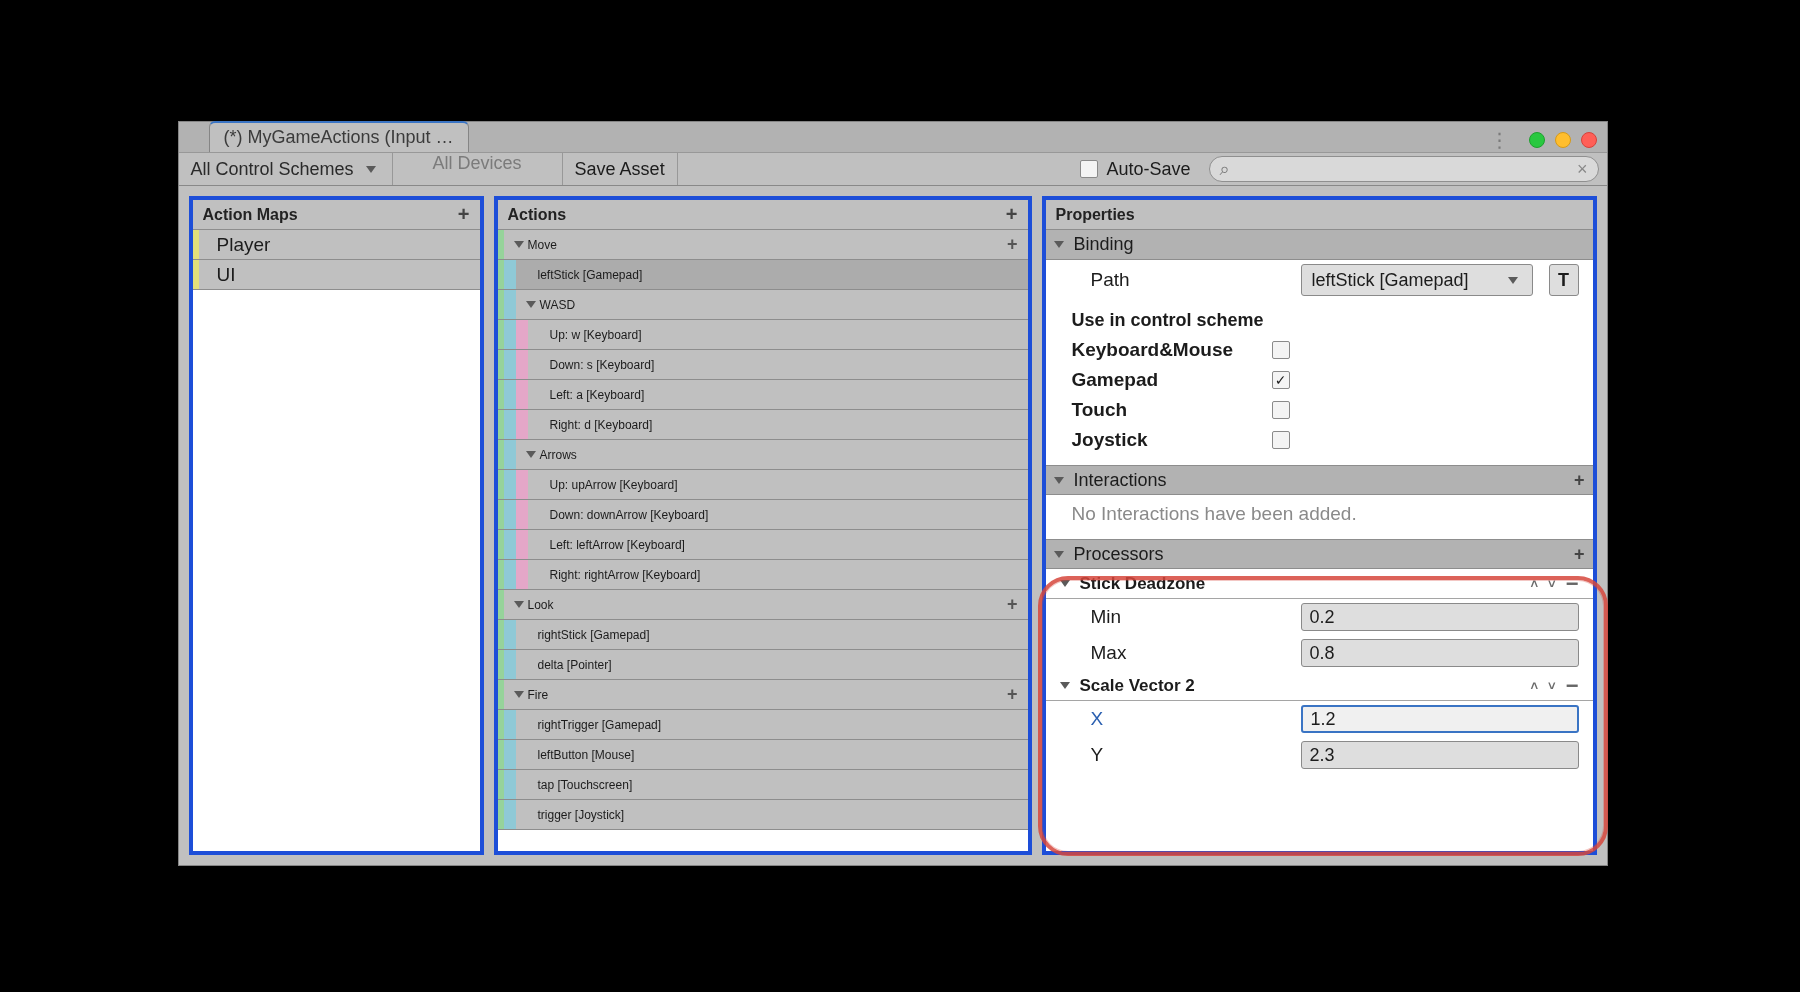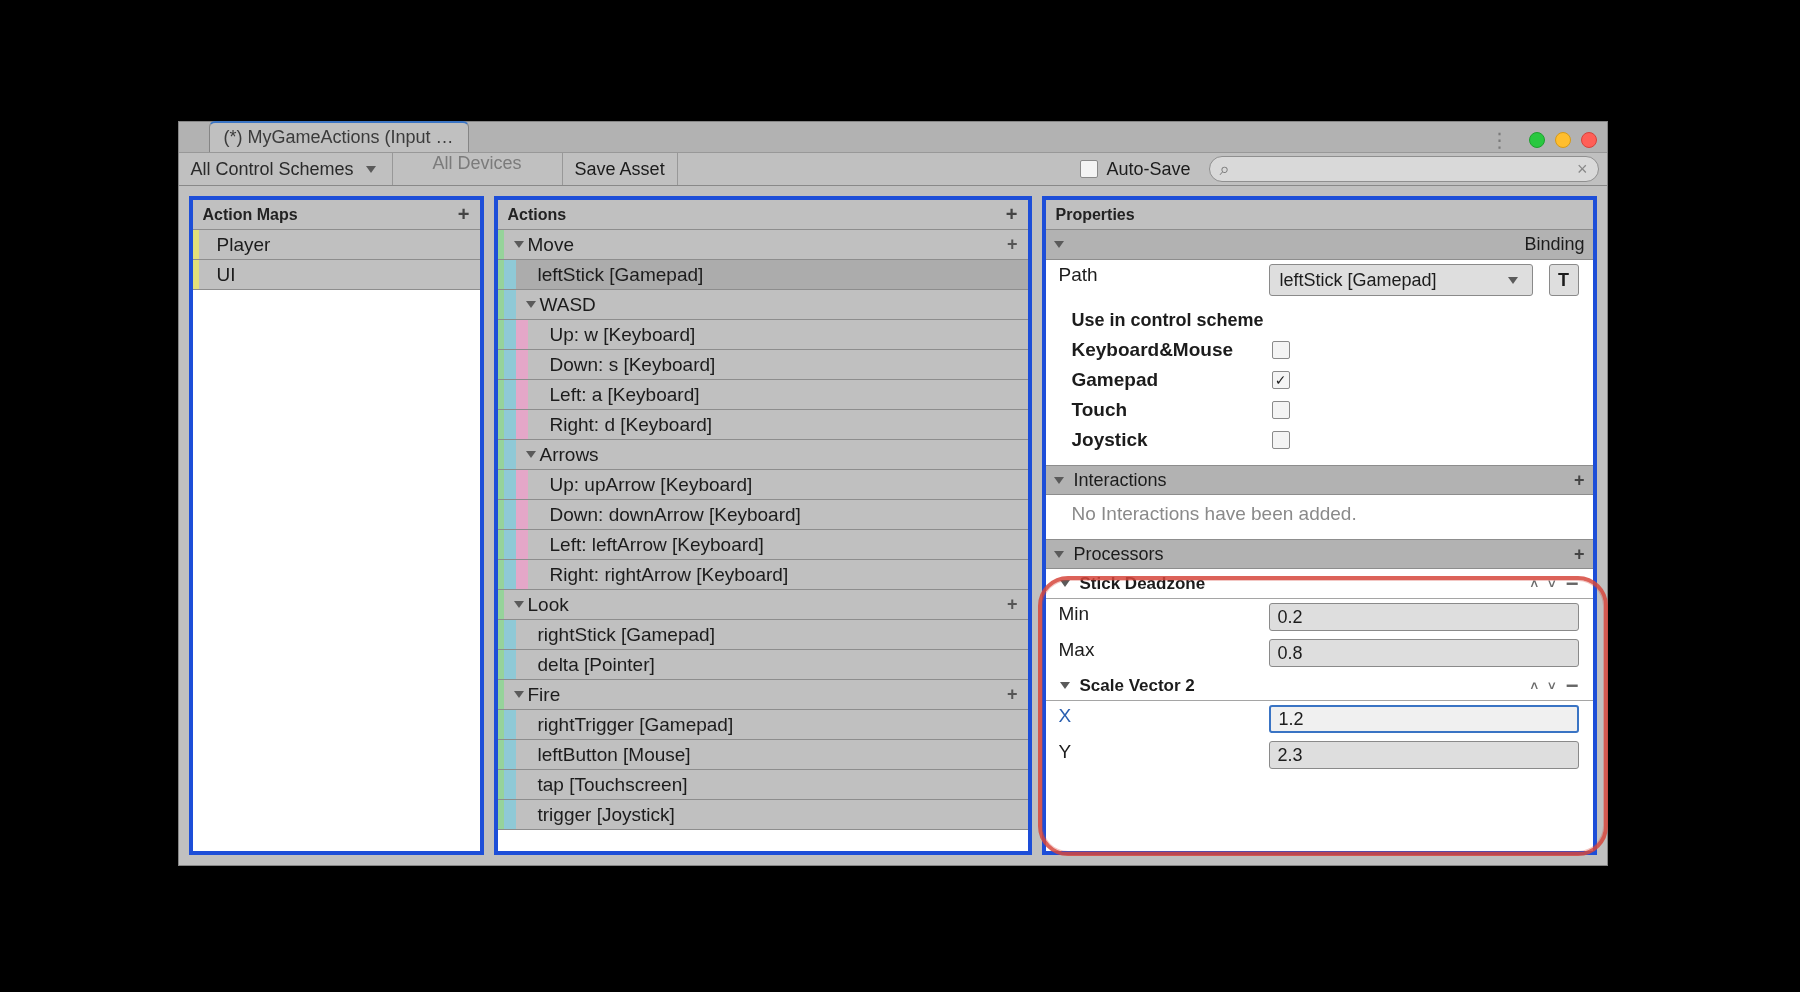--- a/index.html
+++ b/index.html
@@ -147,7 +147,7 @@
     border-top:7px solid #5a5a5a;
     margin-right:4px;
   }
-  .arow .txt { font-size:19px;text-align:right; }
+  .arow .txt { font-size:12px;text-align:right; }
   .arow .plus2 {
     margin-left:auto; margin-right:10px;
     color:#555; font-size:18px; font-weight:700;

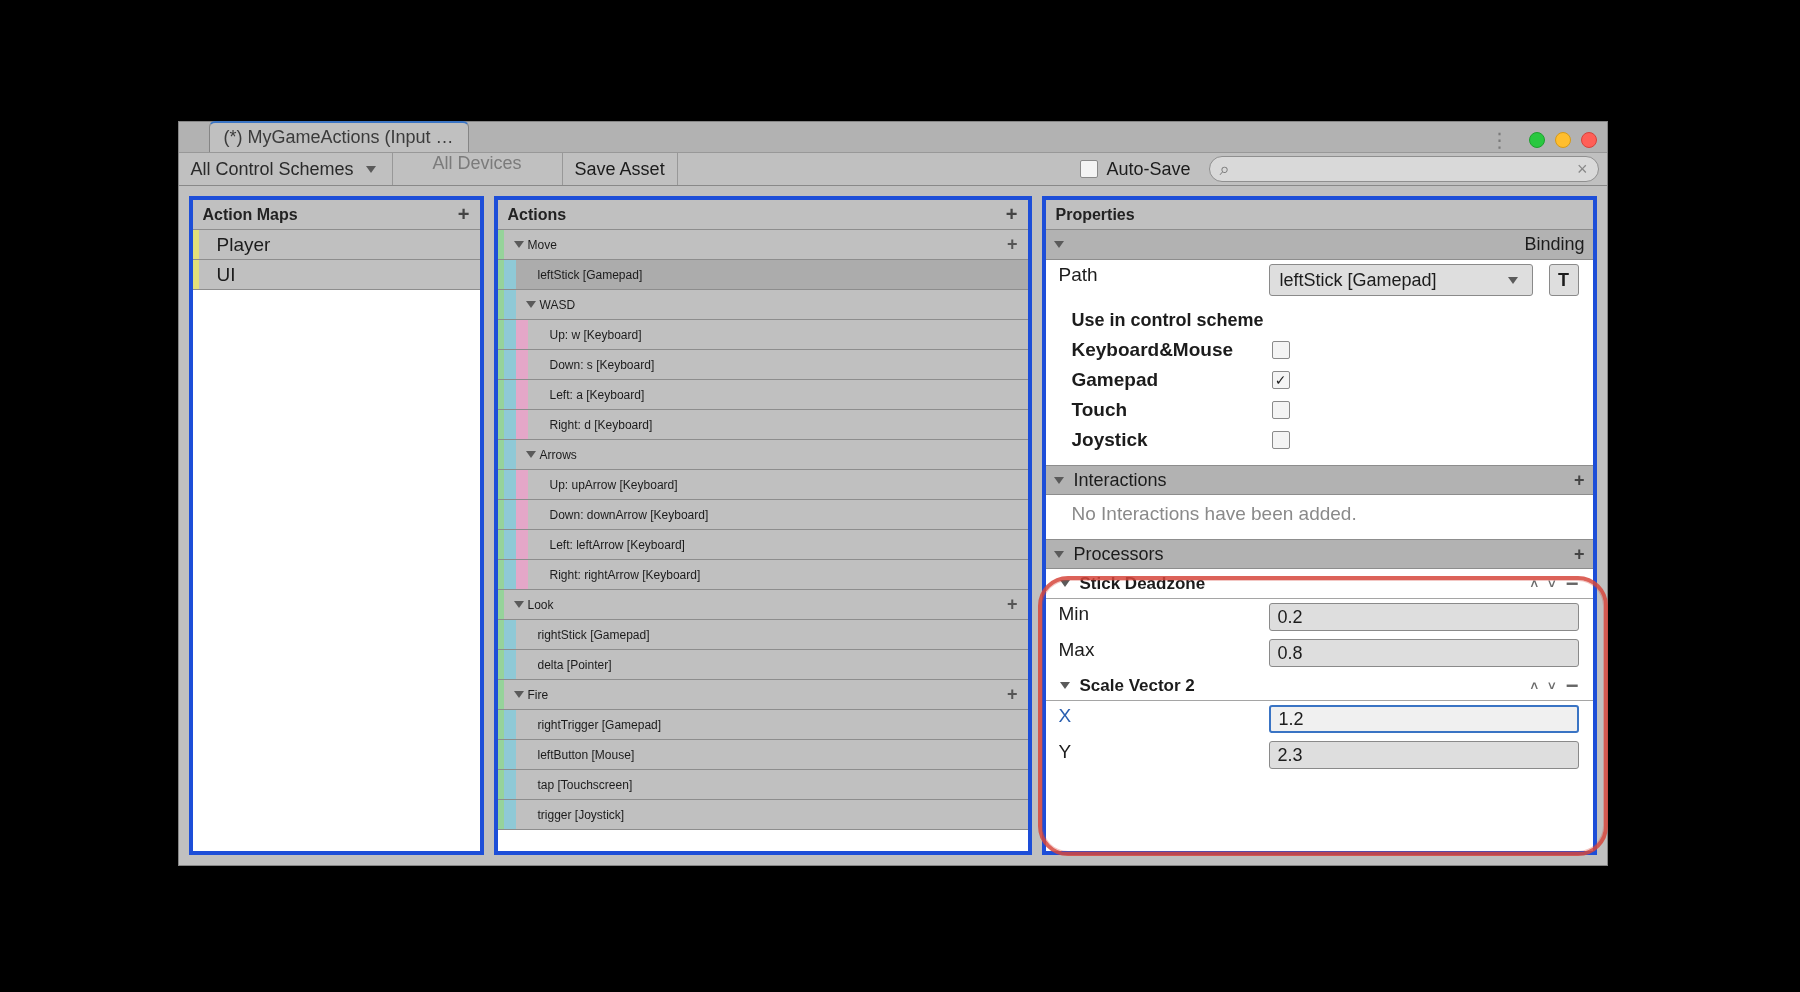--- a/index.html
+++ b/index.html
@@ -159,7 +159,7 @@
     display:flex; align-items:center; padding:0 8px; gap:6px;
     font-size:18px;
   }
-  .section-head.first { border-top:none;justify-content:space-between; }
+  .section-head.first { border-top:none; }
   .section-head .plus { margin-left:auto; font-size:18px; font-weight:700; color:#444;}
   .proc-head {
     height:30px; display:flex; align-items:center; gap:6px;

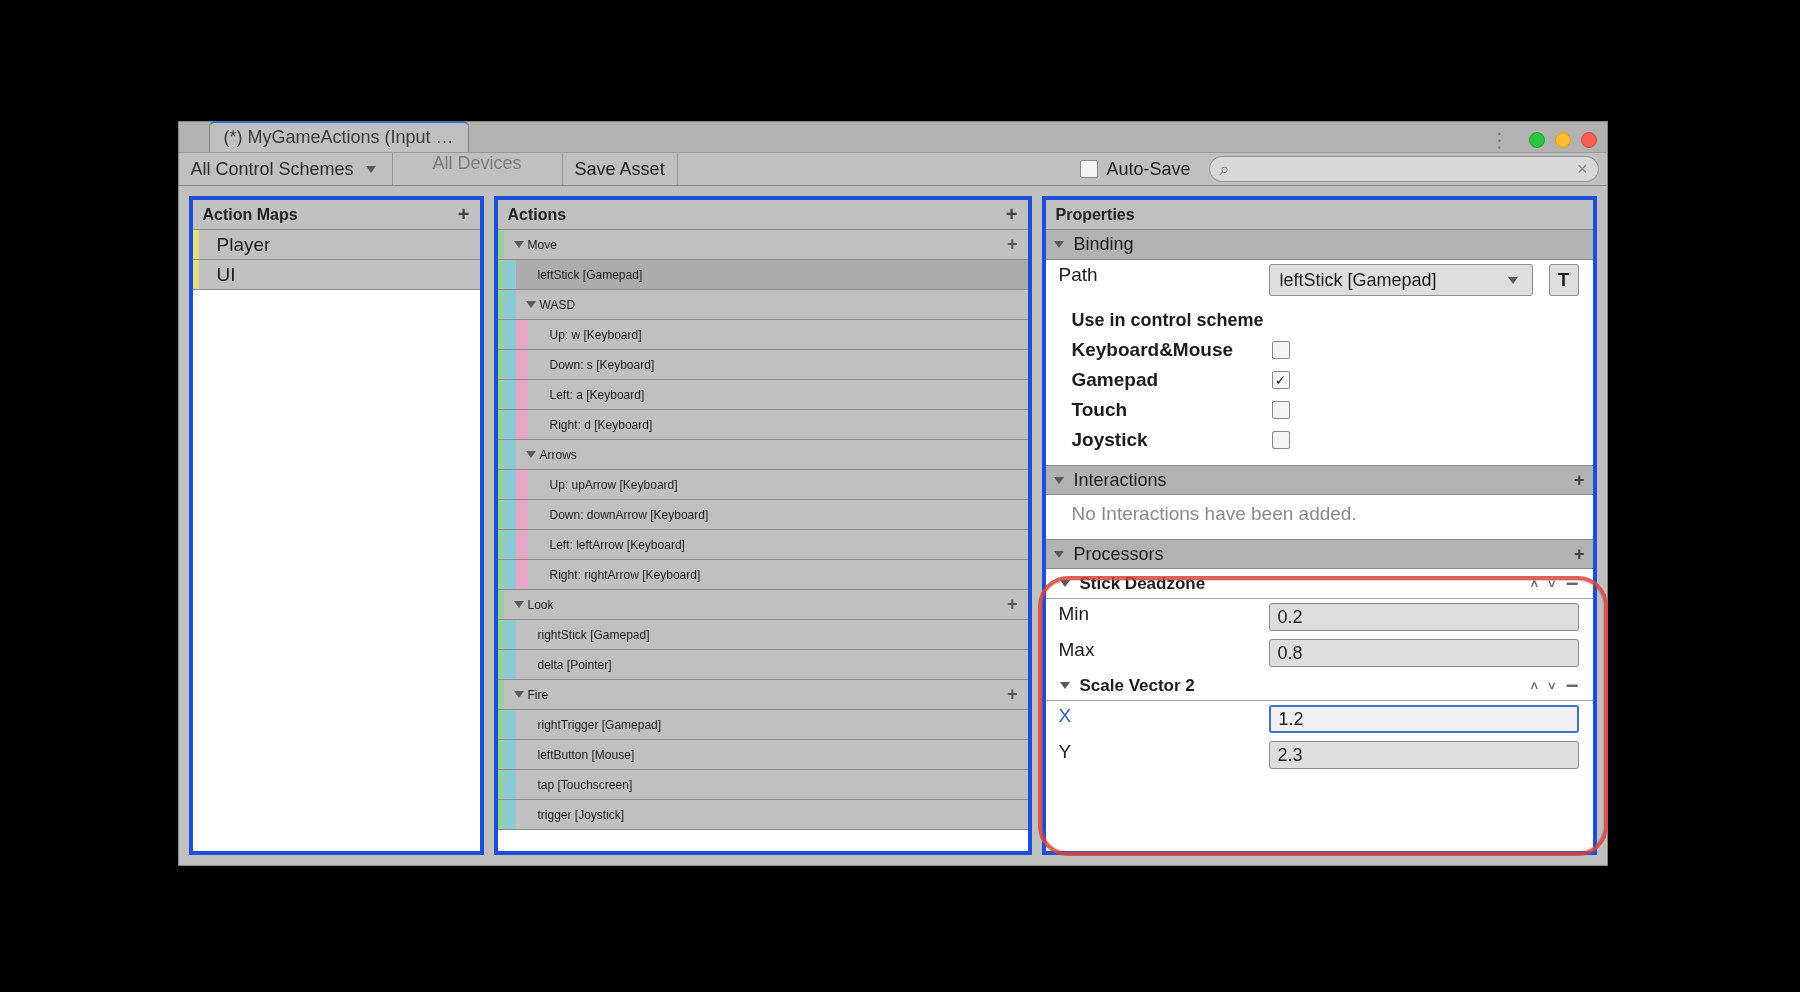--- a/index.html
+++ b/index.html
@@ -169,8 +169,8 @@
   .proc-ctrls { margin-left:auto; display:flex; gap:10px; align-items:center; color:#666;}
   .proc-ctrls .minus { font-weight:900; font-size:22px; }
   .prop-row {
-    display:flex; 
-    padding: 4px 14px 4px 13px; gap:10px;
+    display:flex; align-items:center;
+    padding: 4px 14px 4px 13px; gap:10px;margin-left:32px;
   }
   .prop-row .lbl { width: 200px; font-size:19px; }
   .prop-row .val {

